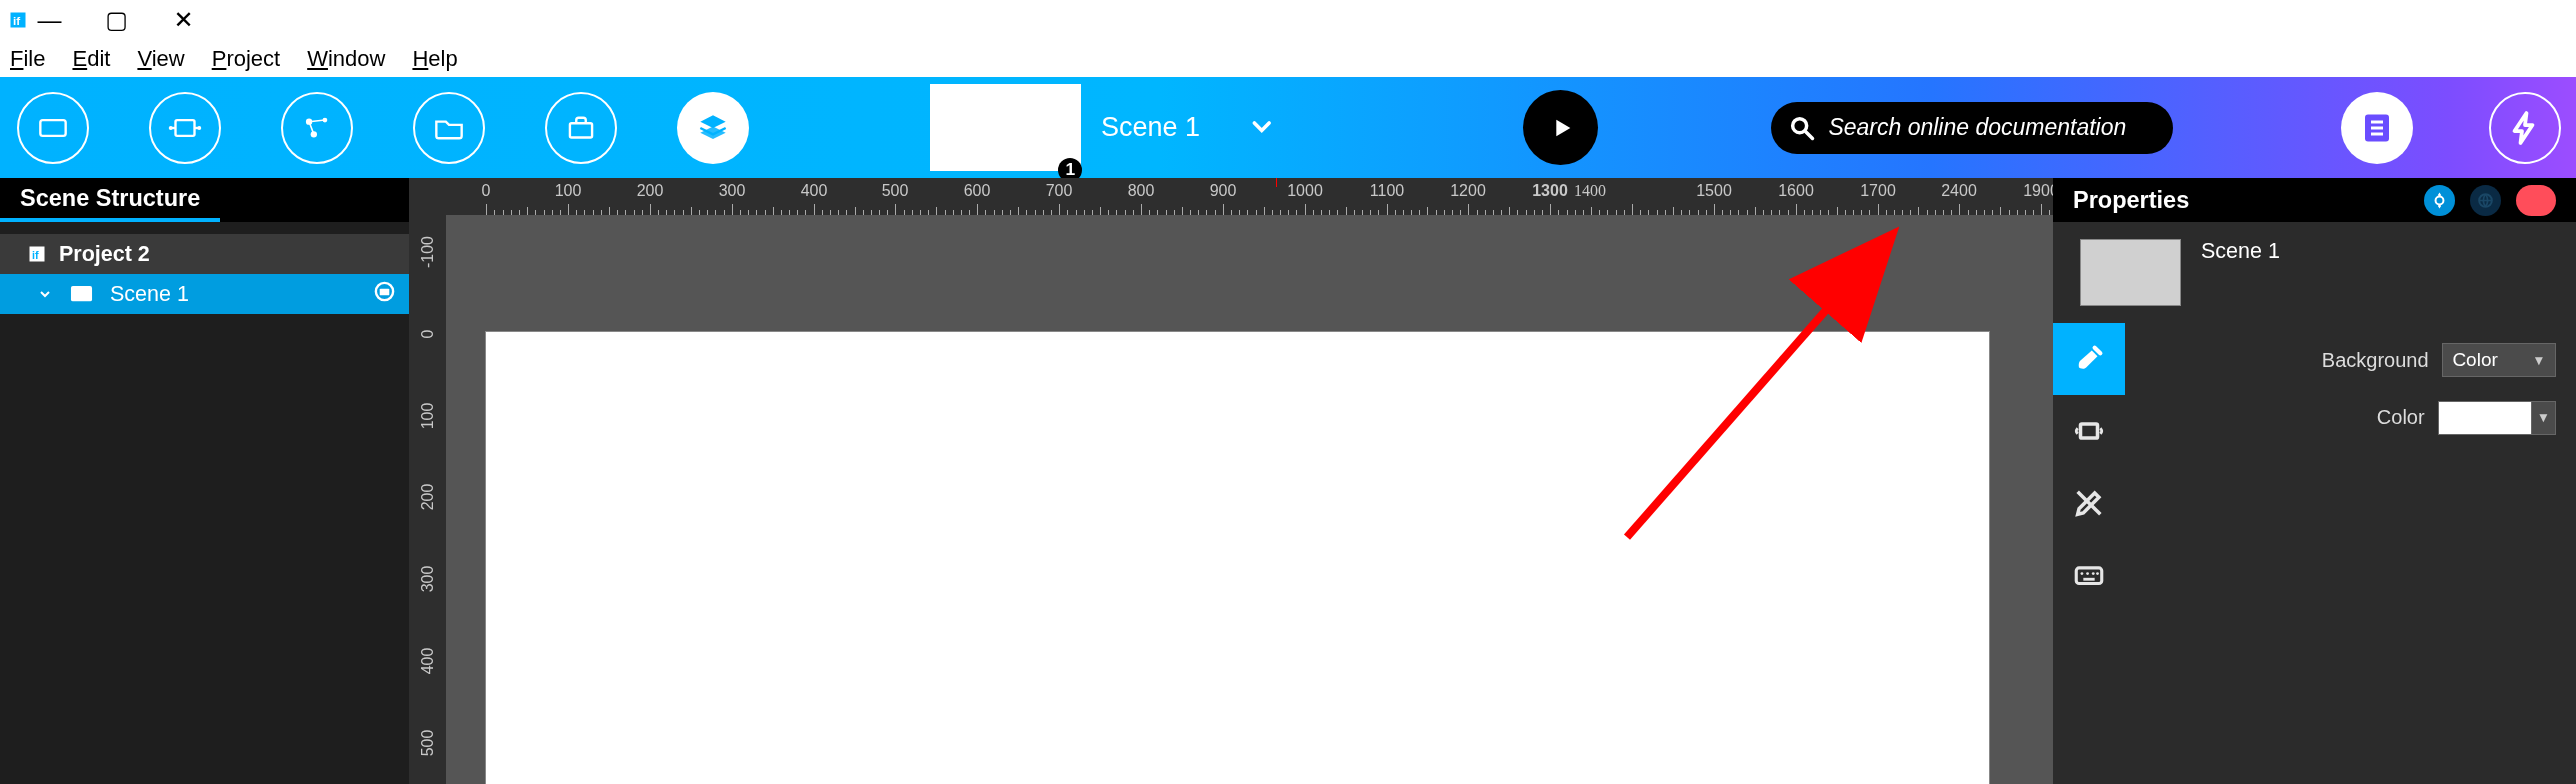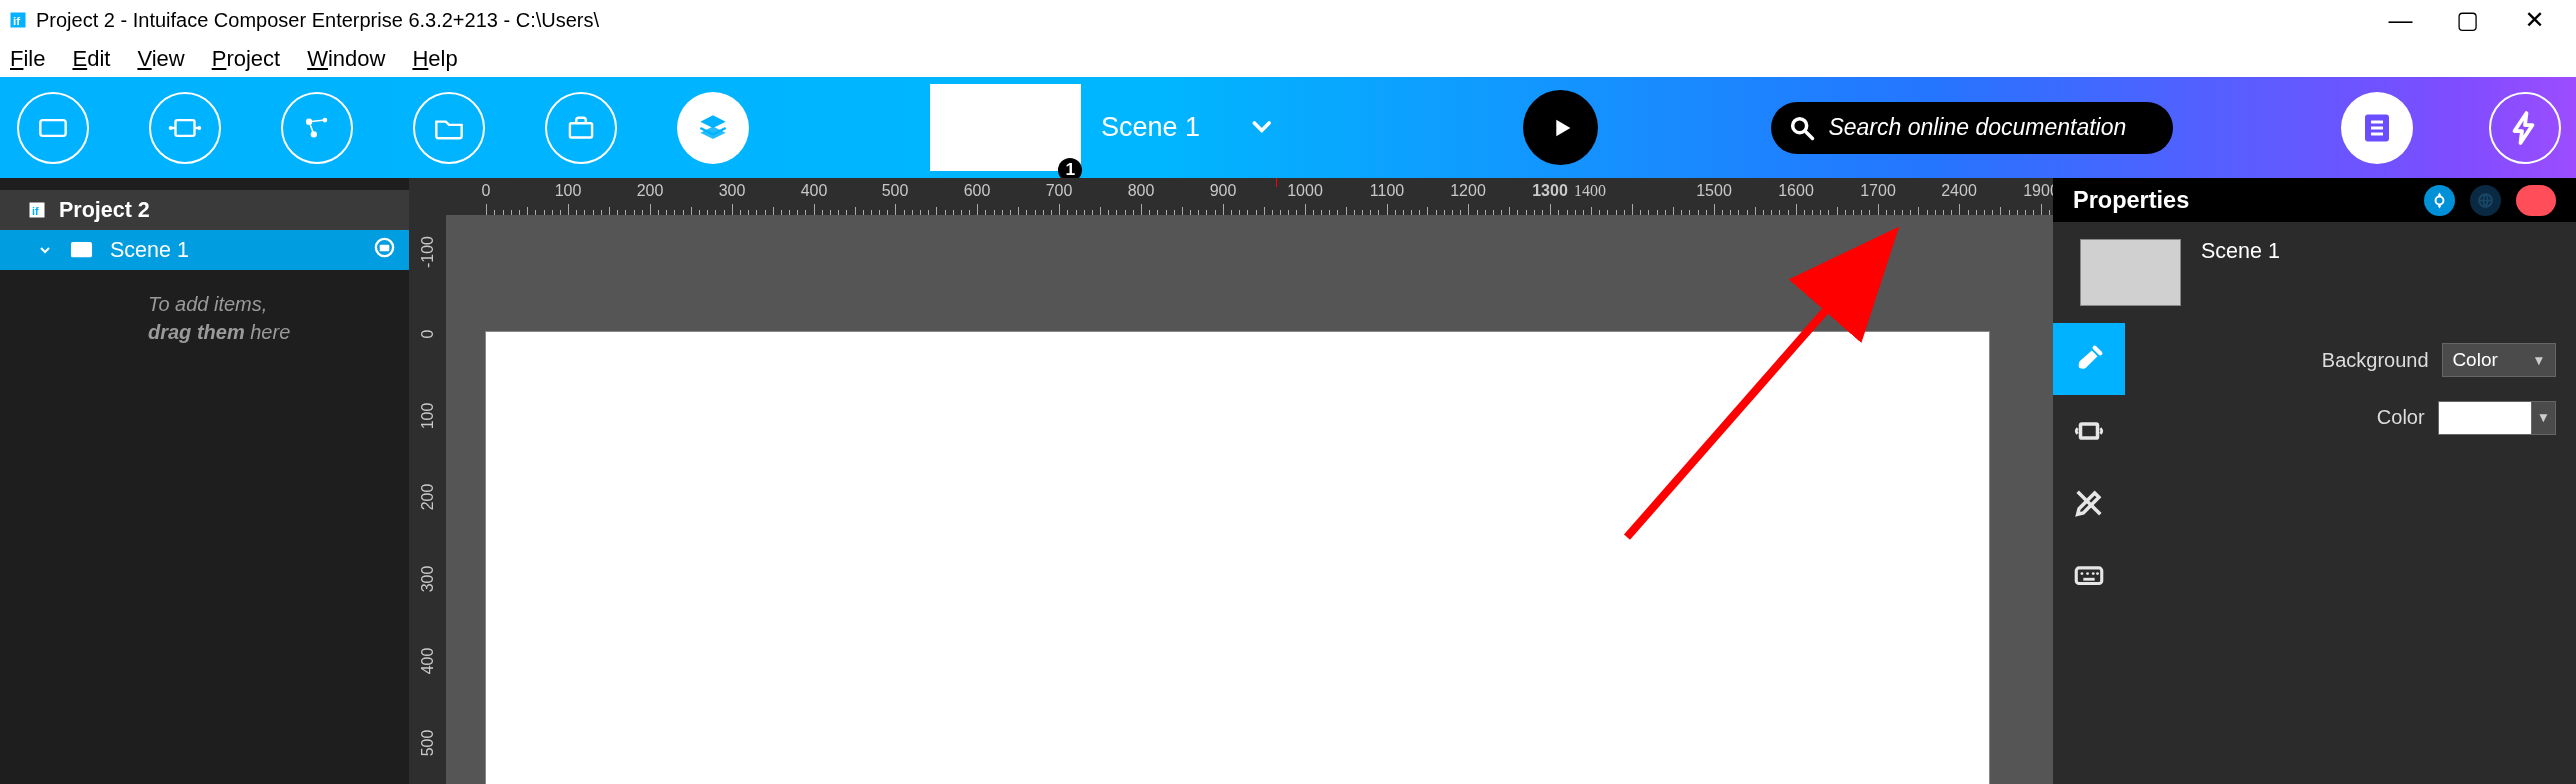--- a/index.html
+++ b/index.html
@@ -105,7 +105,6 @@
         <text x="6" y="18" font-size="14" fill="#fff" font-family="Arial" font-weight="bold">if</text>
       </svg>
   </span>
-  <span class="title-text">Project 2 - Intuiface Composer Enterprise 6.3.2+213 - C:\Users\</span>
   <div class="win-controls">
     <span>—</span>
     <span>▢</span>

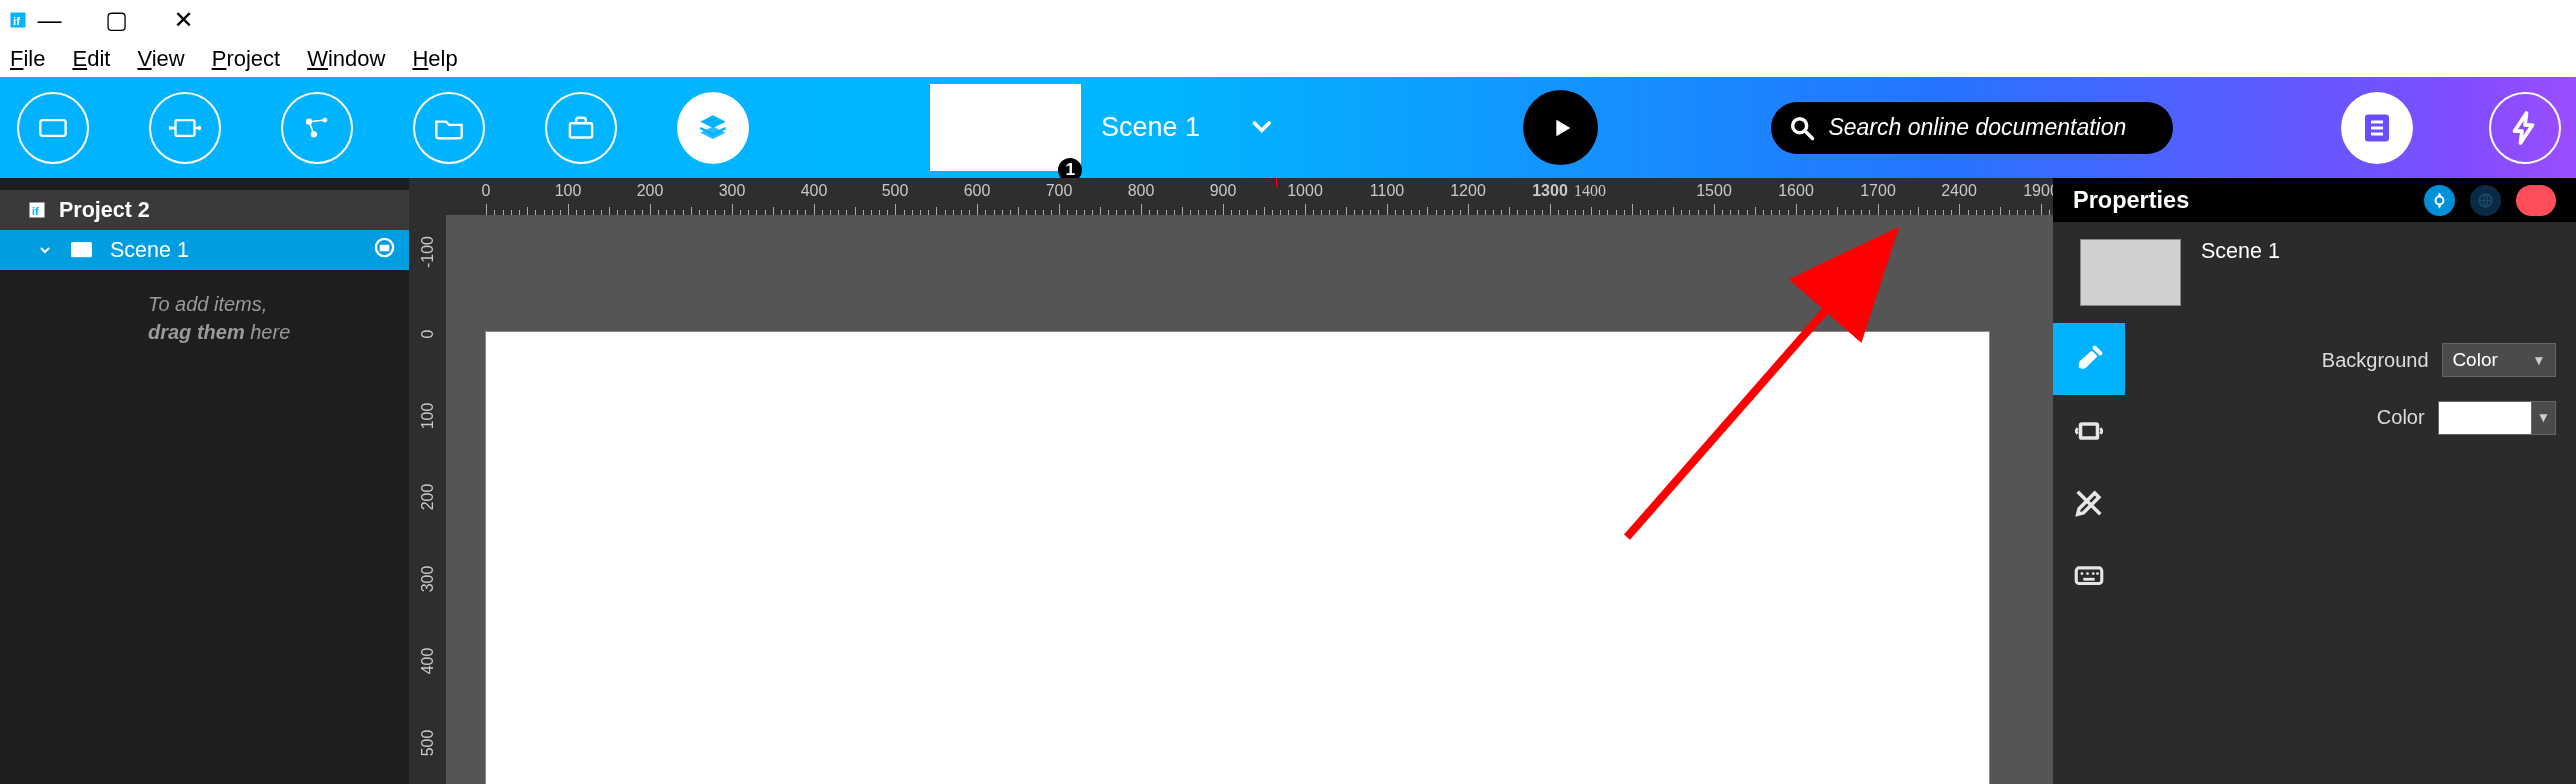--- a/index.html
+++ b/index.html
@@ -208,6 +208,11 @@
 <div class="body-row">
 
   <div class="left-panel">
+    <div class="left-header-full">
+      <div class="left-header">
+        <span class="left-header-title">Scene Structure</span>
+      </div>
+    </div>
     <div class="tree">
       <div class="tree-row project">
         <svg width="20" height="20" viewBox="0 0 24 24" style="font-size:32px">

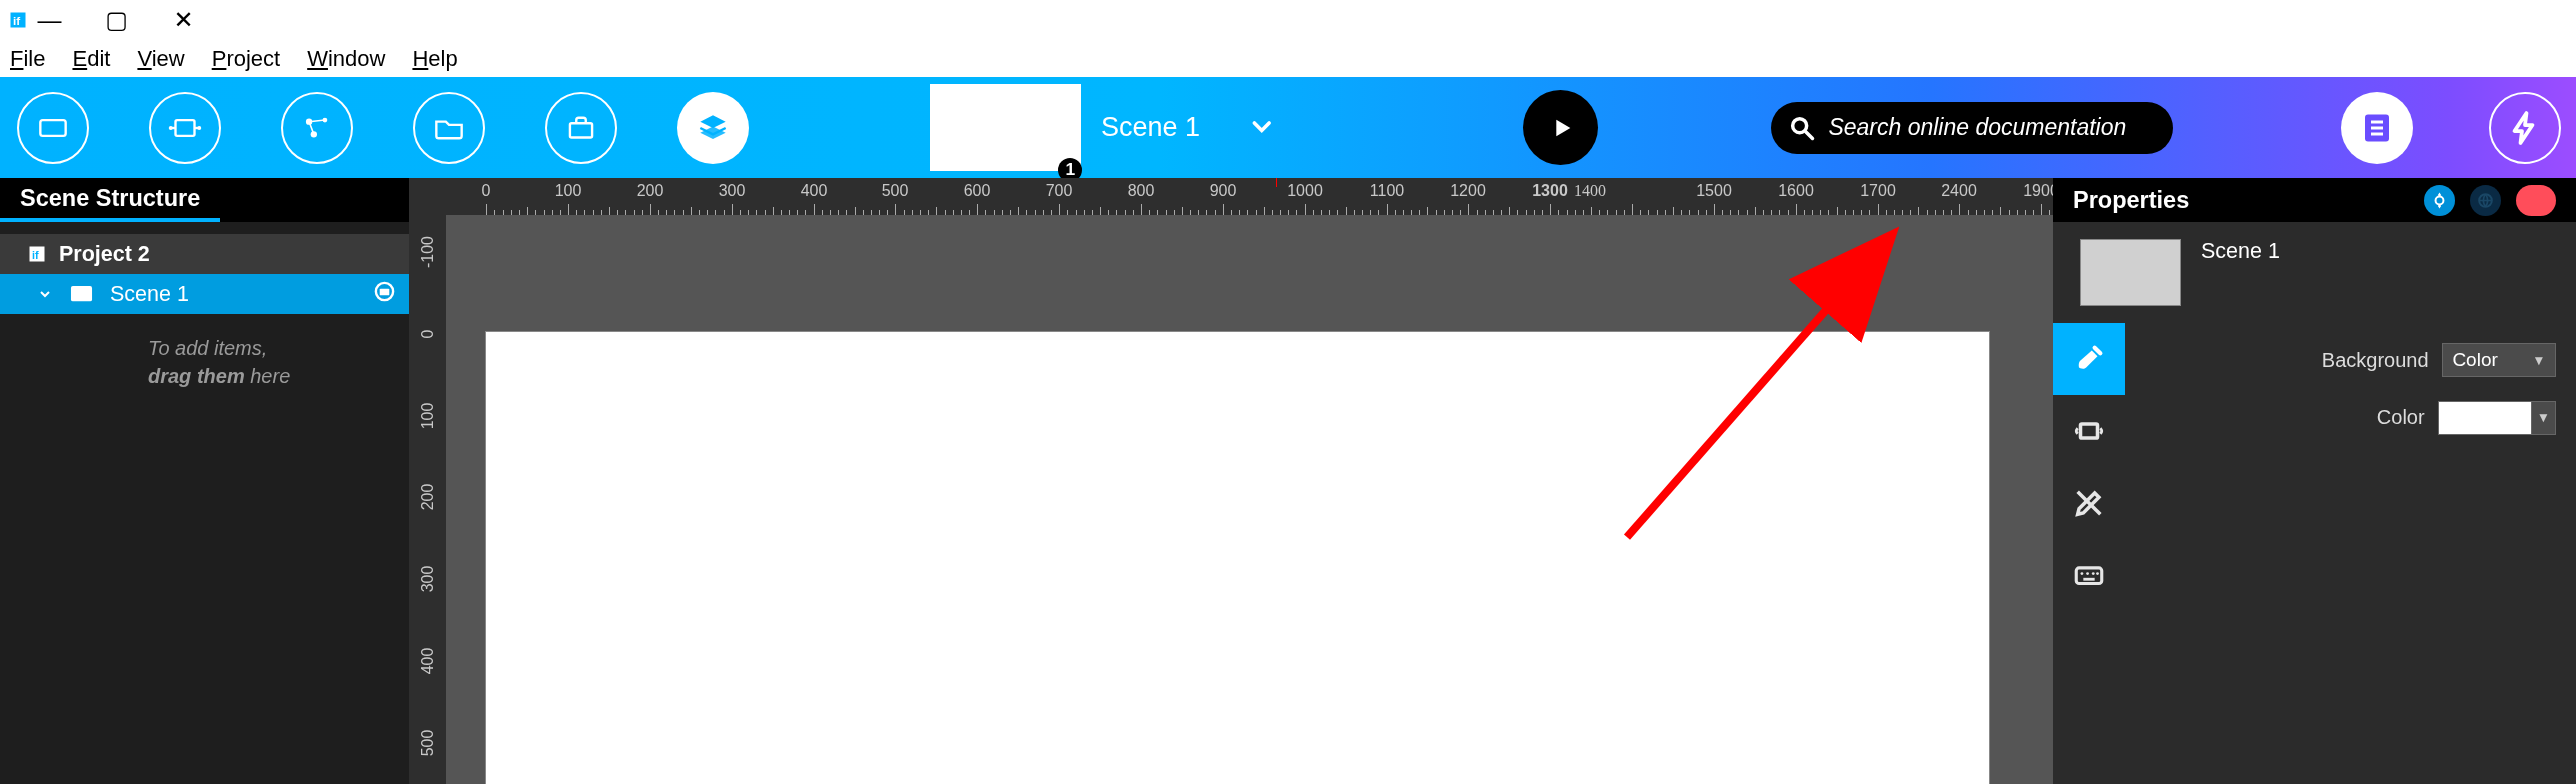--- a/index.html
+++ b/index.html
@@ -235,10 +235,6 @@
               <rect x="7" y="9" width="10" height="7" rx="1" fill="#fff"></rect>
             </svg>
         </span>
-      </div>
-      <div class="tree-hint">
-        <span>To add items,</span><br>
-        <strong>drag them</strong><span> here</span>
       </div>
     </div>
   </div>

